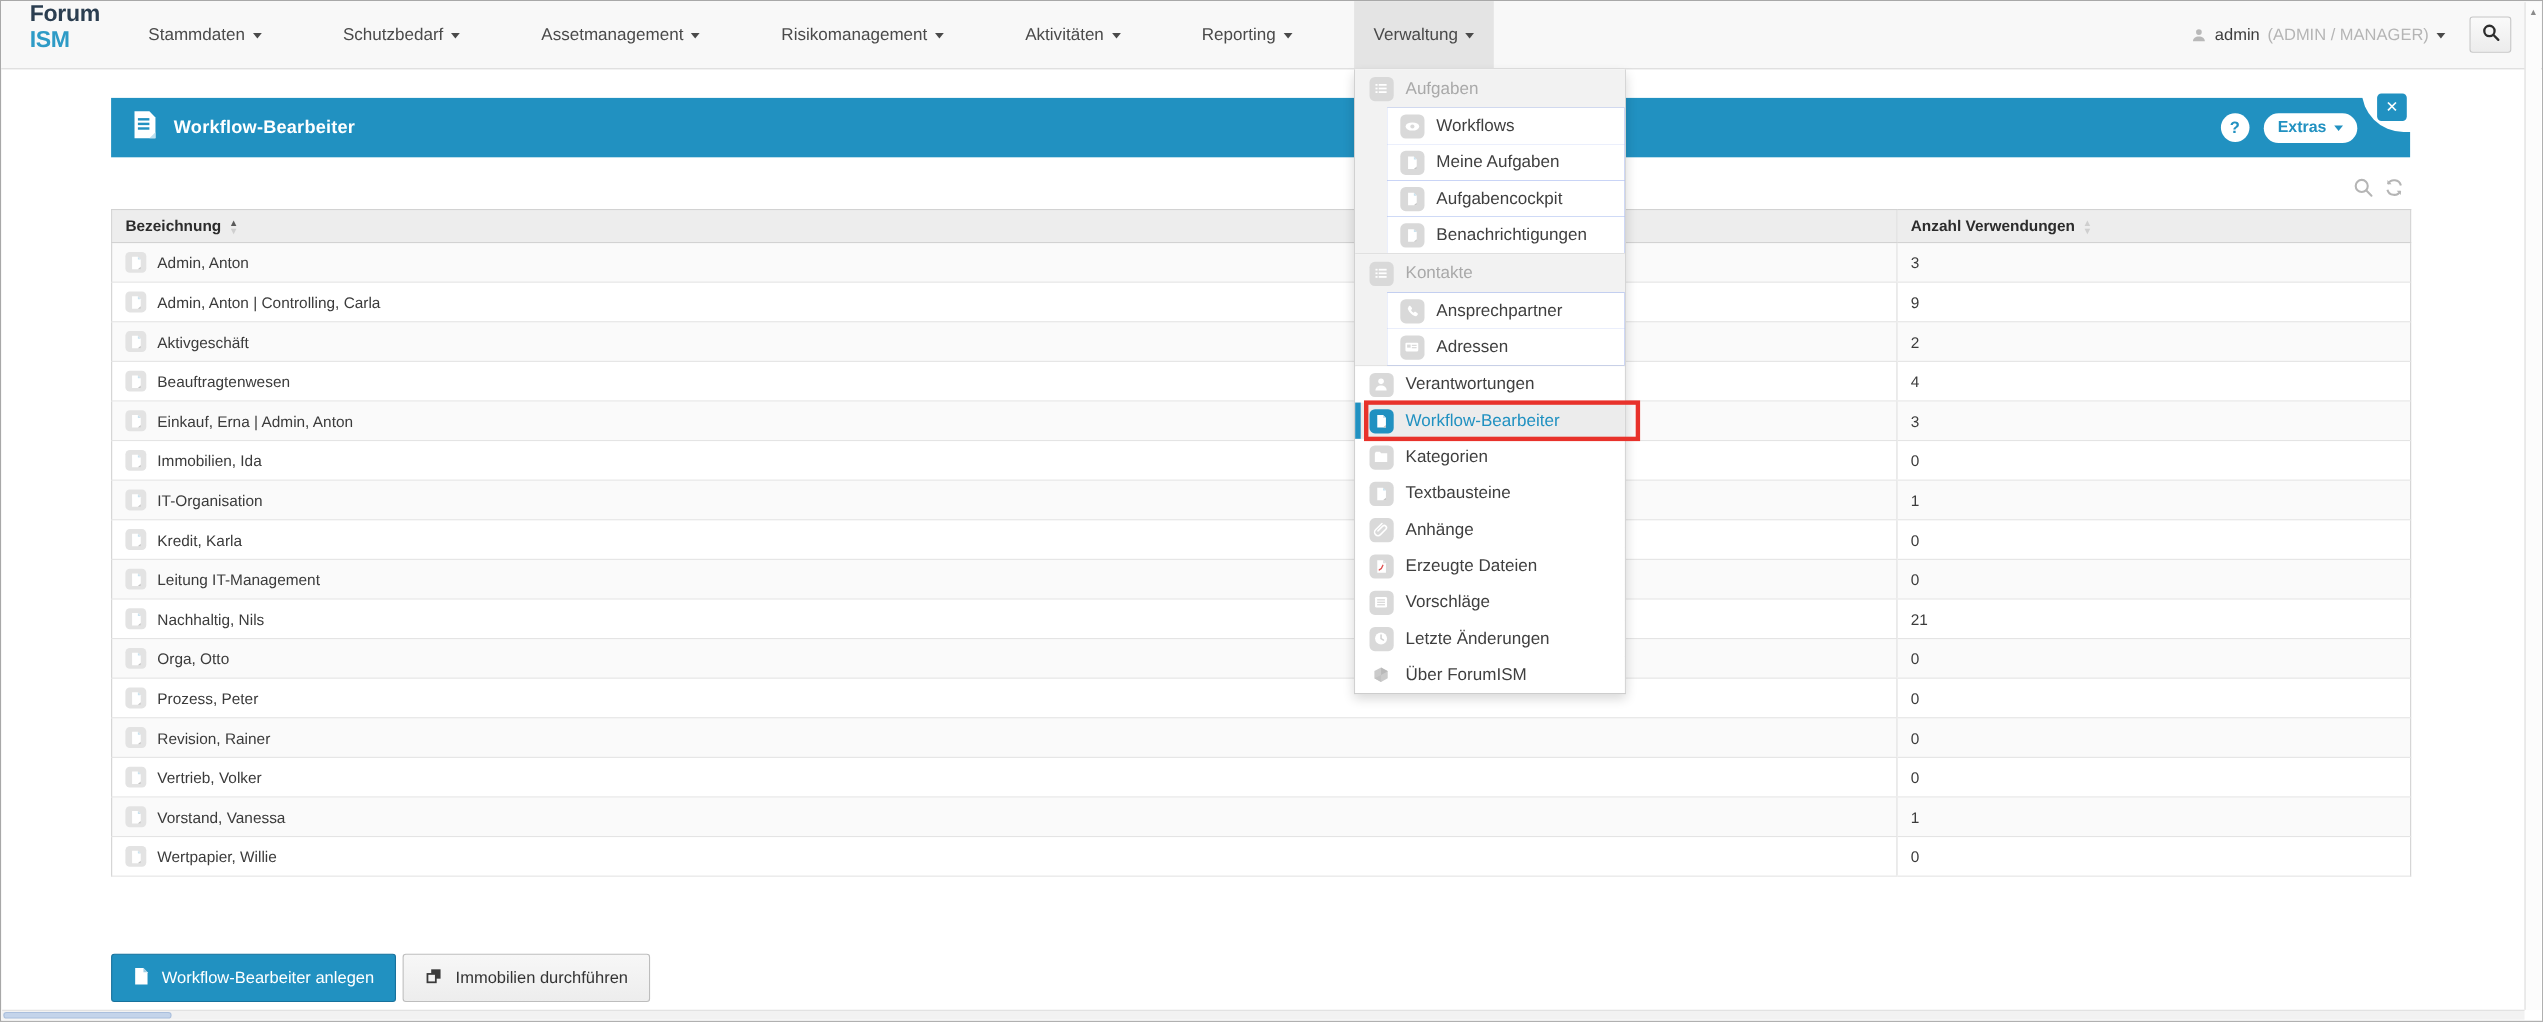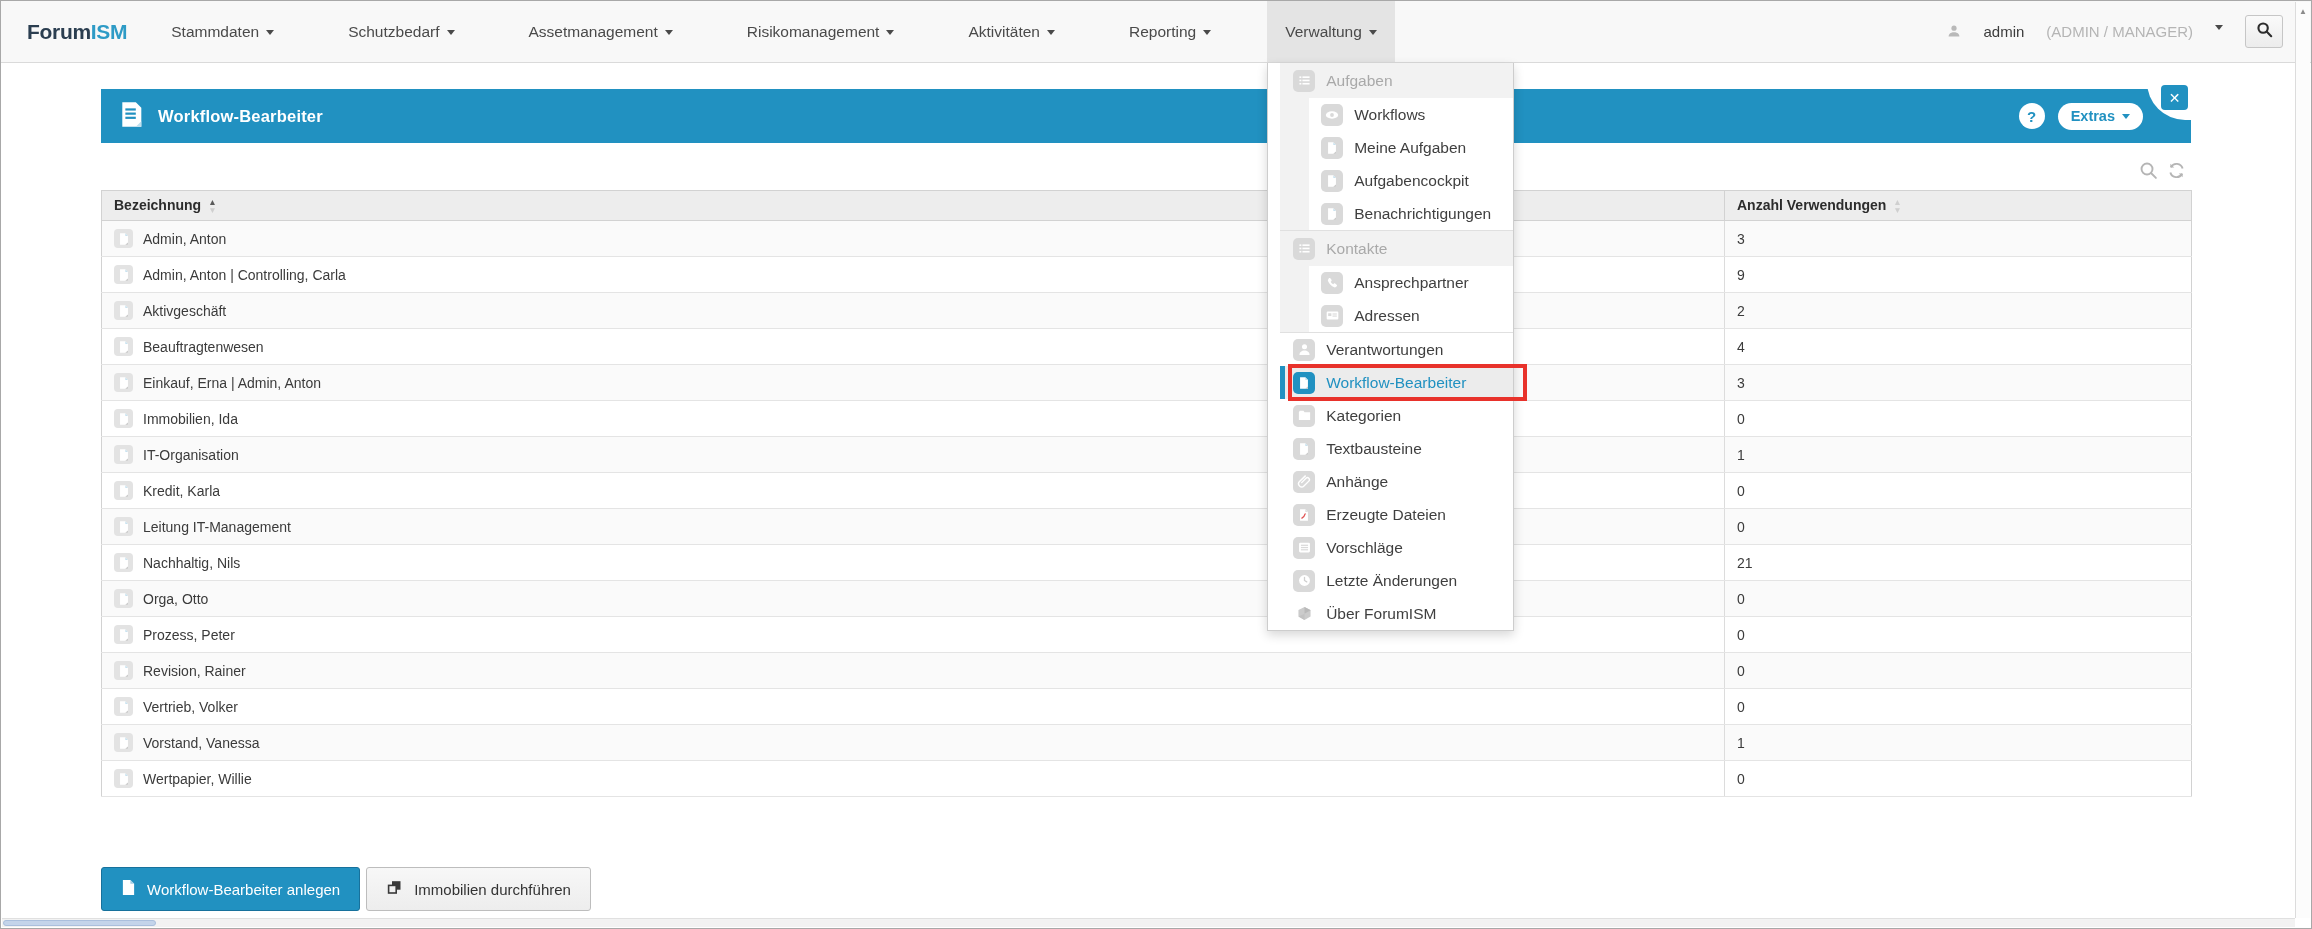--- a/index.html
+++ b/index.html
@@ -19,7 +19,7 @@
     border-bottom: 1px solid #dadada; display: flex; align-items: stretch;
     padding-left: 14px; z-index: 40;
   }
-  .logo { display: flex; align-items: center; font-size: 21px; font-weight: bold; letter-spacing: -0.3px; padding: 0 12px; margin-right: 14px; }
+  .logo { display: flex; align-items: flex-start; font-size: 21px; font-weight: bold; letter-spacing: -0.3px; padding: 0 12px; margin-right: 14px; flex-direction: column; }
   .logo .p1 { color: #2b3e50; }
   .logo .p2 { color: #2e9bc6; }
   .nav-items { display: flex; align-items: stretch; gap: 38px; }

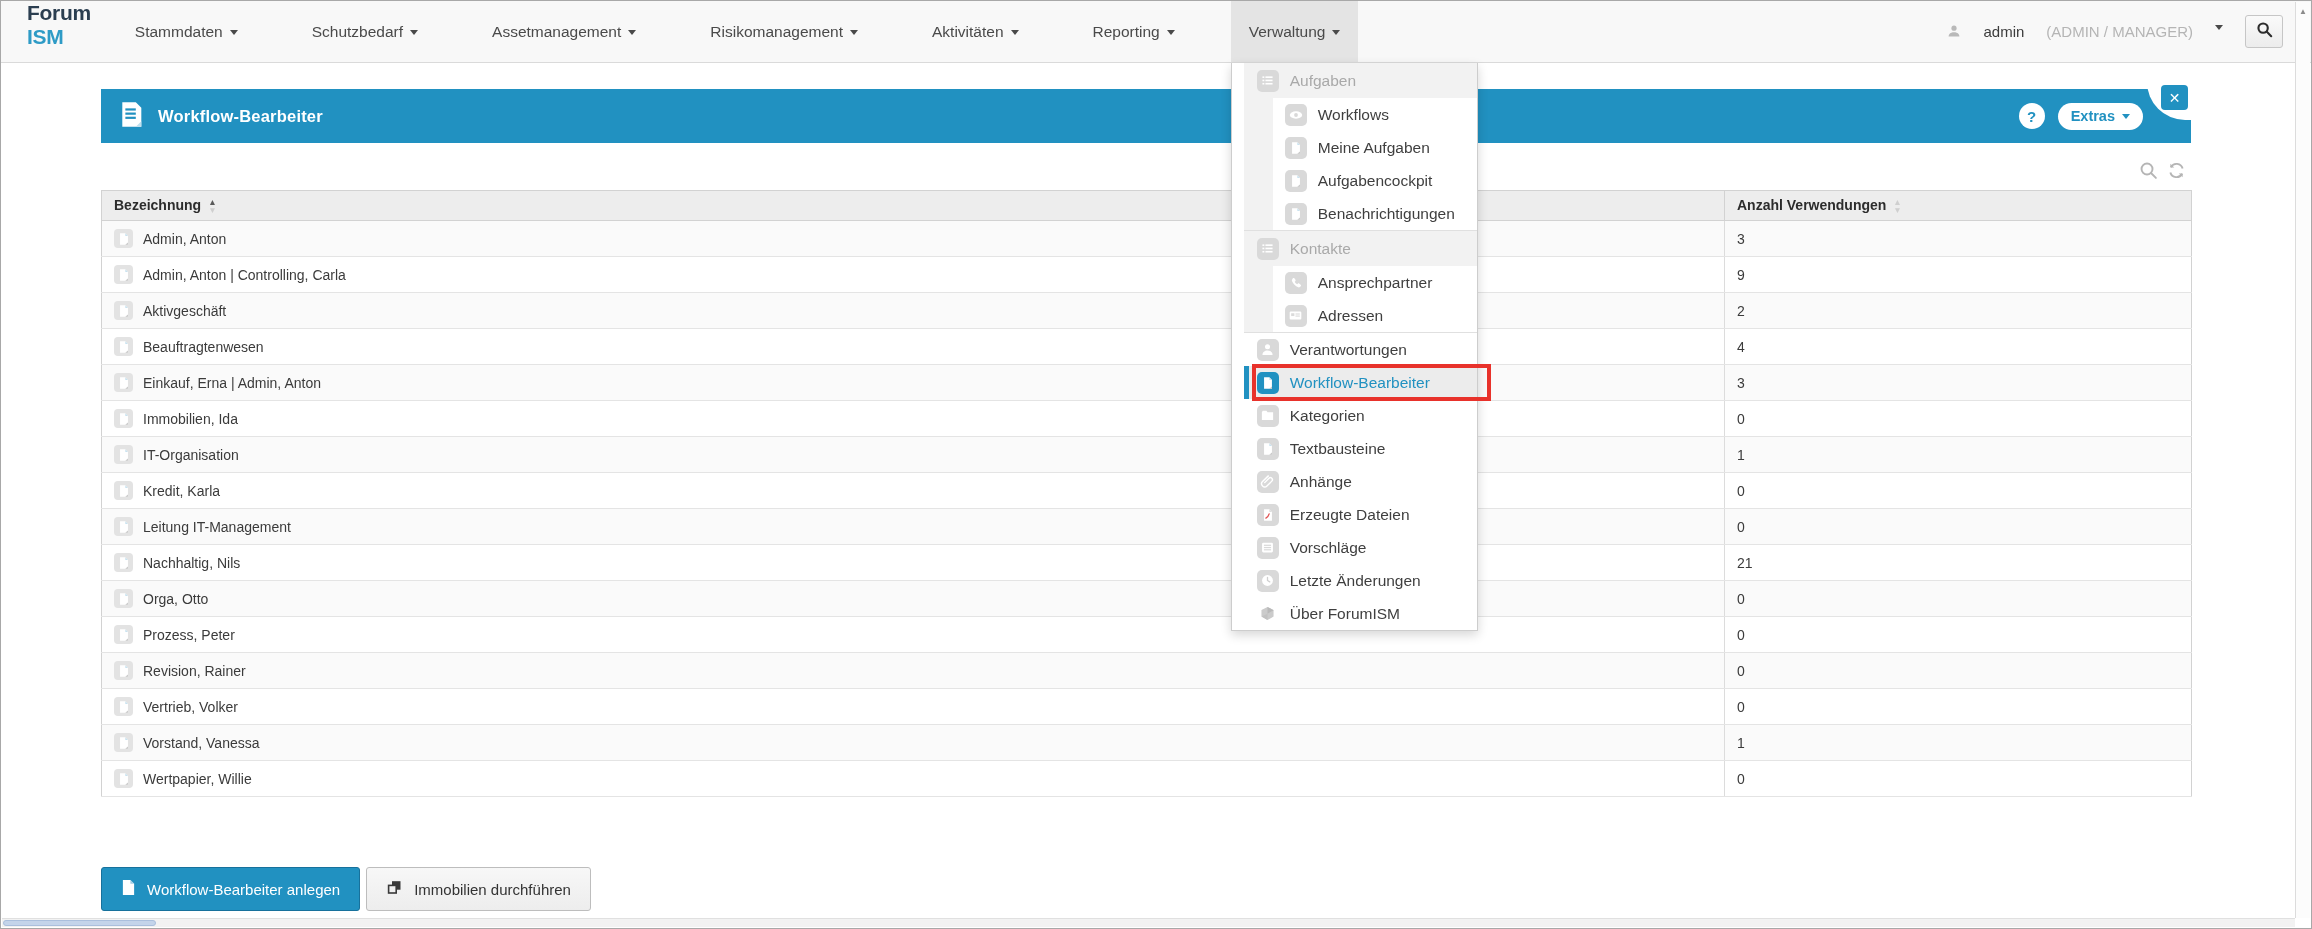--- a/index.html
+++ b/index.html
@@ -34,7 +34,7 @@
     display: inline-block; margin-top: 2px;
   }
   .nav-right { margin-left: auto; display: flex; align-items: center; gap: 8px; padding-right: 28px; }
-  .user-box { display: flex; gap: 22px; font-size: 15px; cursor: pointer; }
+  .user-box { display: flex; align-items: center; gap: 7px; font-size: 15px; cursor: pointer; }
   .user-name { color: #3c3c3c; }
   .user-roles { color: #b5b5b5; }
   .search-btn {

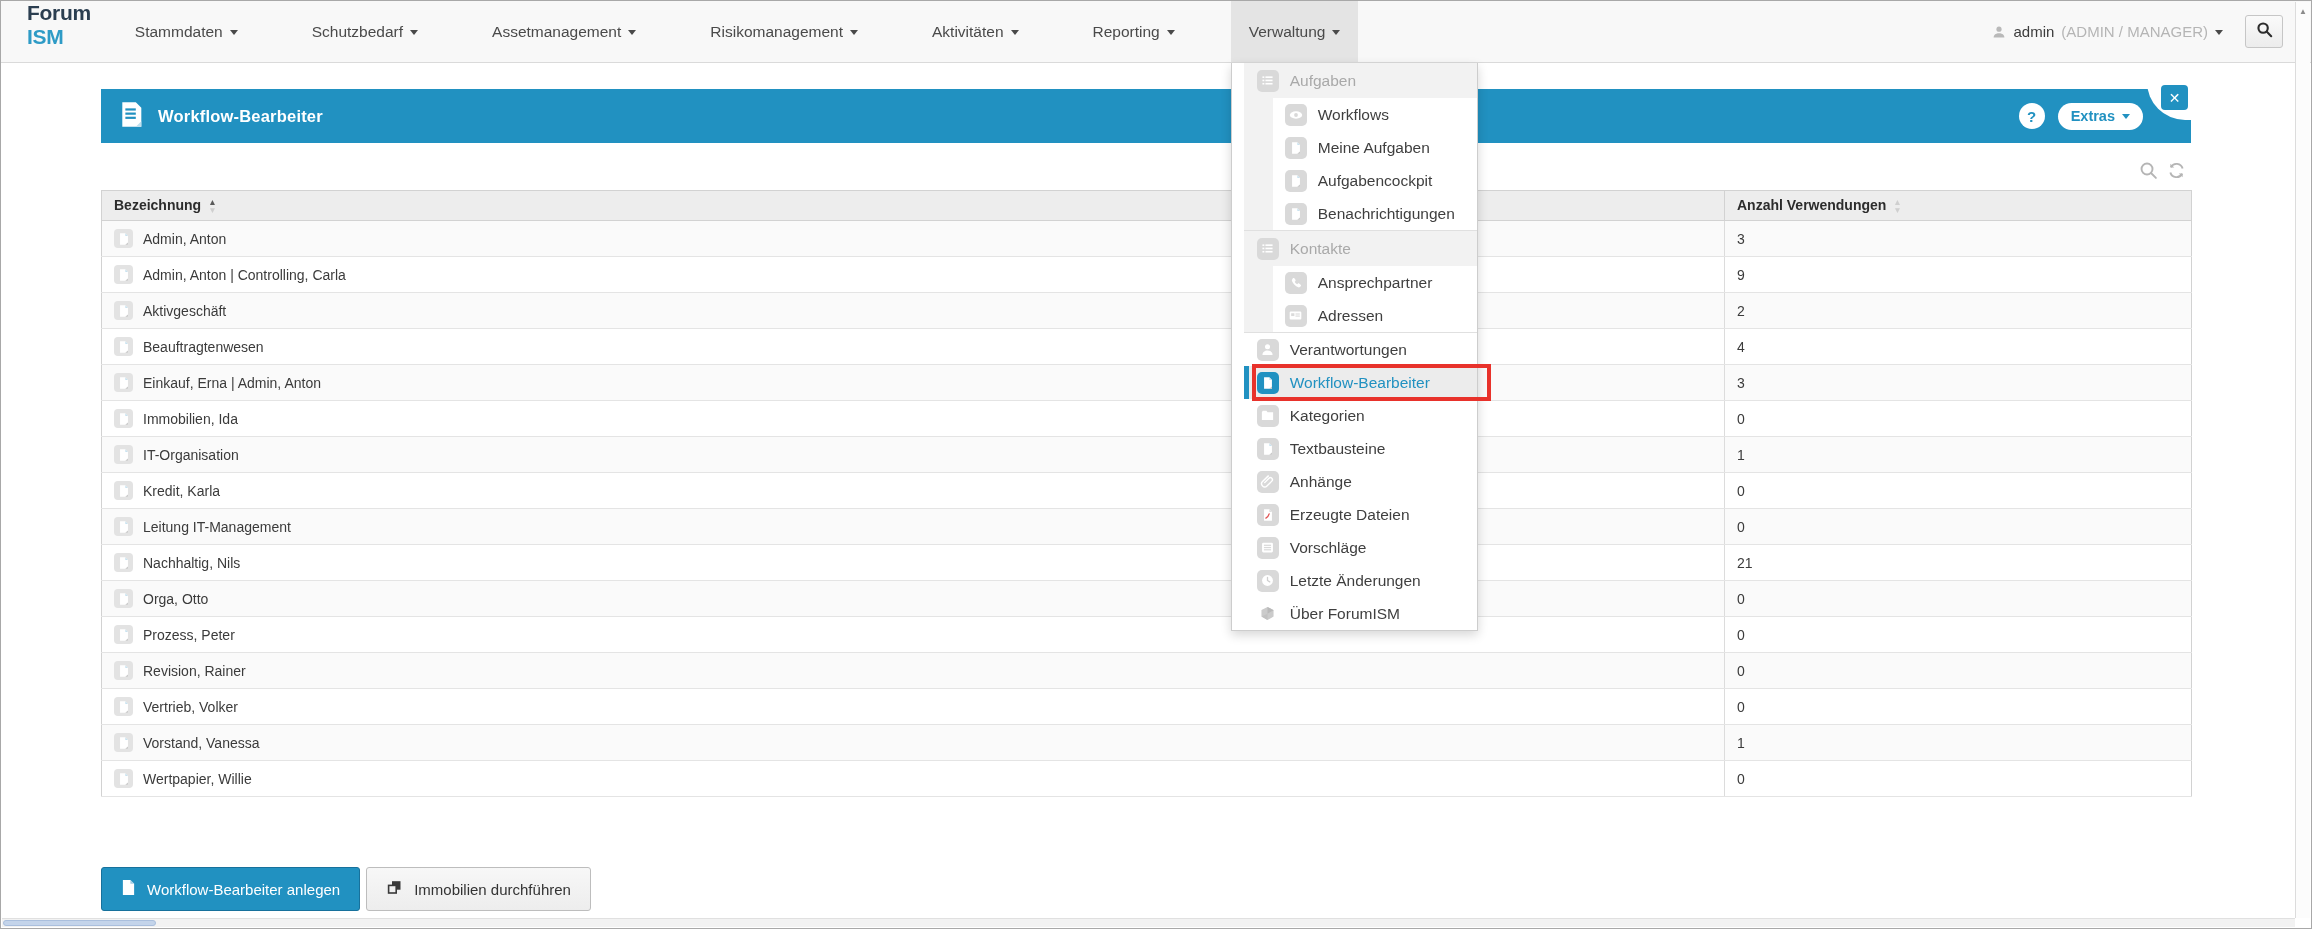--- a/index.html
+++ b/index.html
@@ -49,7 +49,7 @@
   .dropdown {
     position: absolute; top: 62px; left: 0; width: 247px;
     background: #fff; border: 1px solid #cdcdcd; border-top: none;
-    box-shadow: 0 4px 10px rgba(0,0,0,.16); z-index: 60; padding-left: 12px;
+    box-shadow: 0 4px 10px rgba(0,0,0,.16); z-index: 60;
   }
   .menu-group { background: #f2f2f2; border-bottom: 1px solid #e0e0e0; }
   .menu-section {

